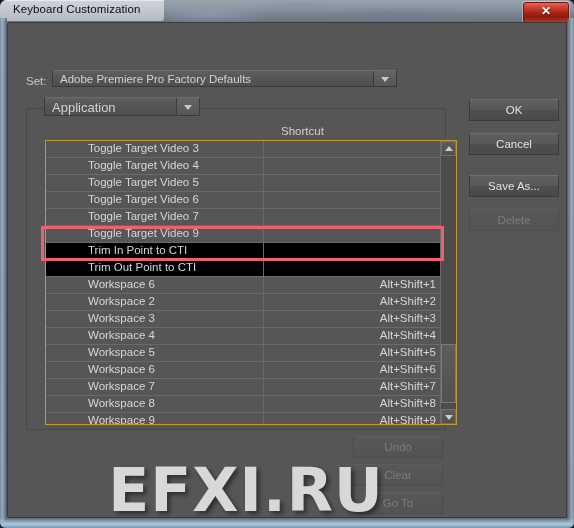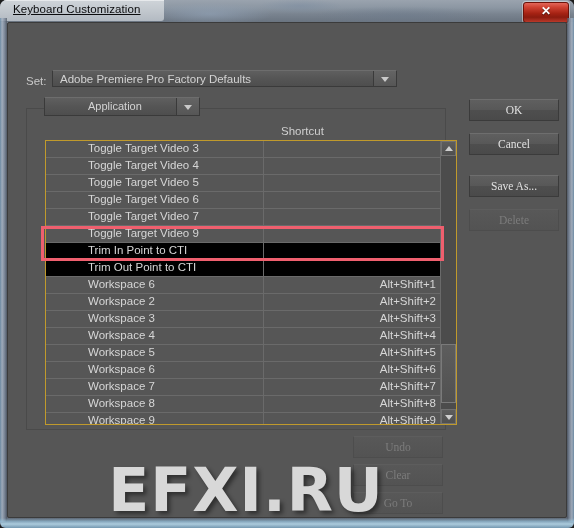--- a/index.html
+++ b/index.html
@@ -34,7 +34,6 @@
     position:absolute;left:13px;top:3px;
     font-size:11.5px;color:#0b0c0e;letter-spacing:.1px;
     white-space:nowrap;
-    text-decoration:underline;
   }
   
   #closebtn{

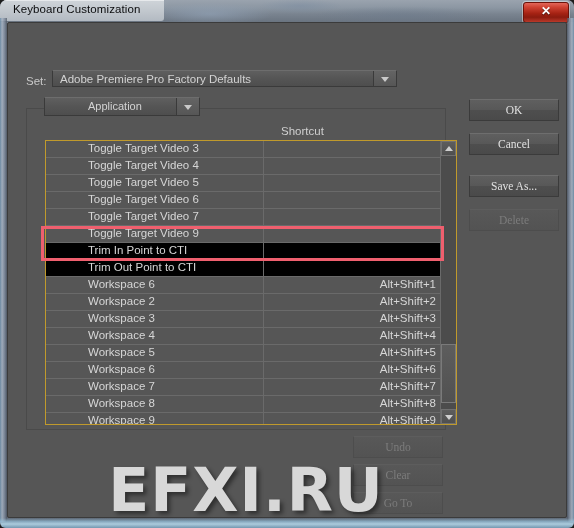--- a/index.html
+++ b/index.html
@@ -112,7 +112,7 @@
     border:1px solid #3a3a3a;border-top-color:#6d6d6d;
     cursor:pointer;z-index:3;
   }
-  #appcombo .val{position:absolute;left:7px;top:2px;font-size:11px;color:#d3d3d3;margin-left:36px;}
+  #appcombo .val{position:absolute;left:7px;top:2px;font-size:13px;color:#d3d3d3;}
 
   
   #colcmd{left:38px;top:102px;font-size:11.5px;color:#cfcfcf;margin-top:44px;}

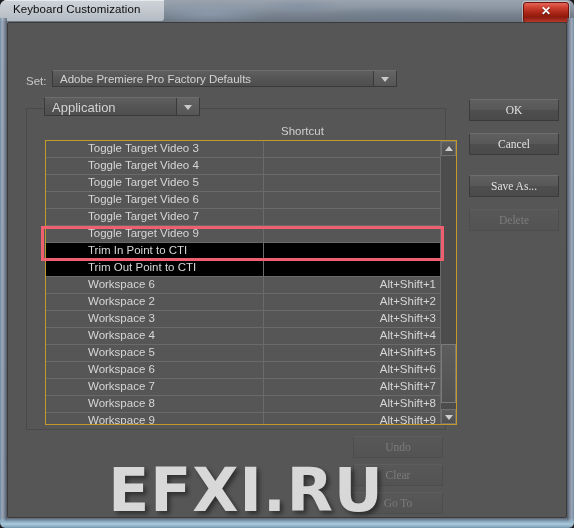--- a/index.html
+++ b/index.html
@@ -185,7 +185,6 @@
     text-align:center;line-height:20px;
     cursor:pointer;
     border-radius:1px;
-    font-family:Liberation Serif, serif;
   }
   .btn.dis{color:#7c7c7c;cursor:default;
     background:linear-gradient(180deg,#585858 0%,#535353 100%);

